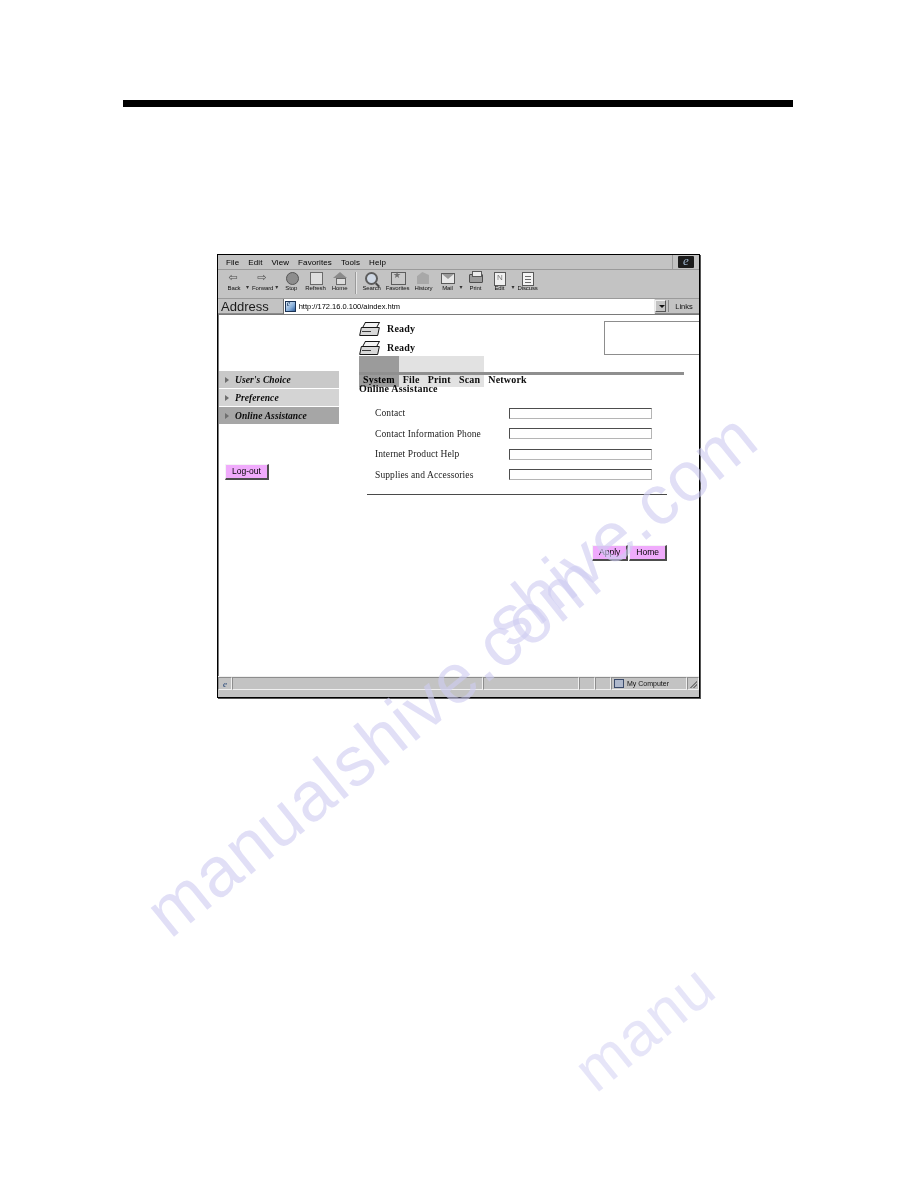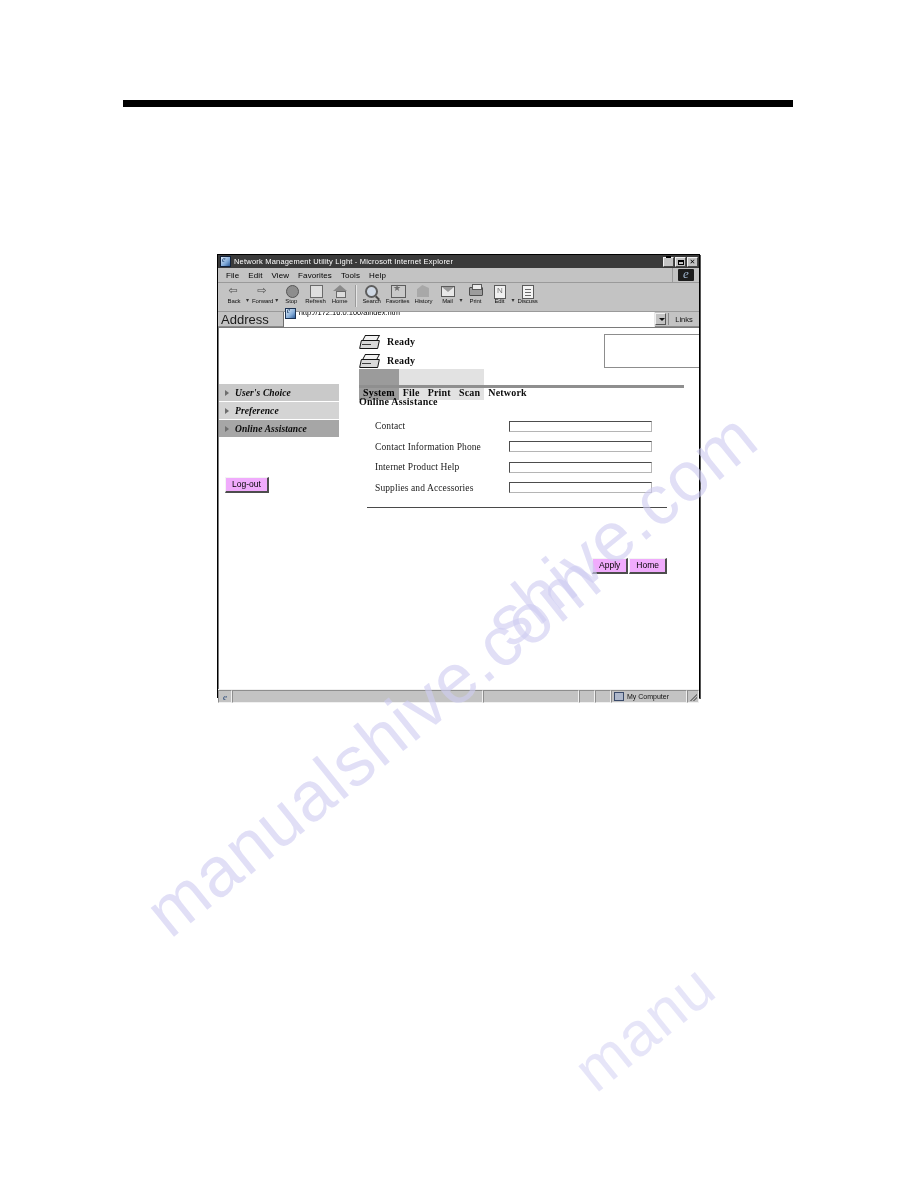--- a/index.html
+++ b/index.html
@@ -590,21 +590,6 @@
 
   <div id="browser">
 
-    <div class="titlebar">
-      <div class="title-ico"></div>
-      <div class="title-text">Network Management Utility Light - Microsoft Internet Explorer</div>
-      <div class="winbtns">
-        <div class="winbtn min">
-            <i></i>
-          </div>
-        <div class="winbtn max">
-            <i></i>
-          </div>
-        <div class="winbtn close">
-            <i>✕</i>
-          </div>
-      </div>
-    </div>
 
     <div class="menurow">
       <div class="menubar">

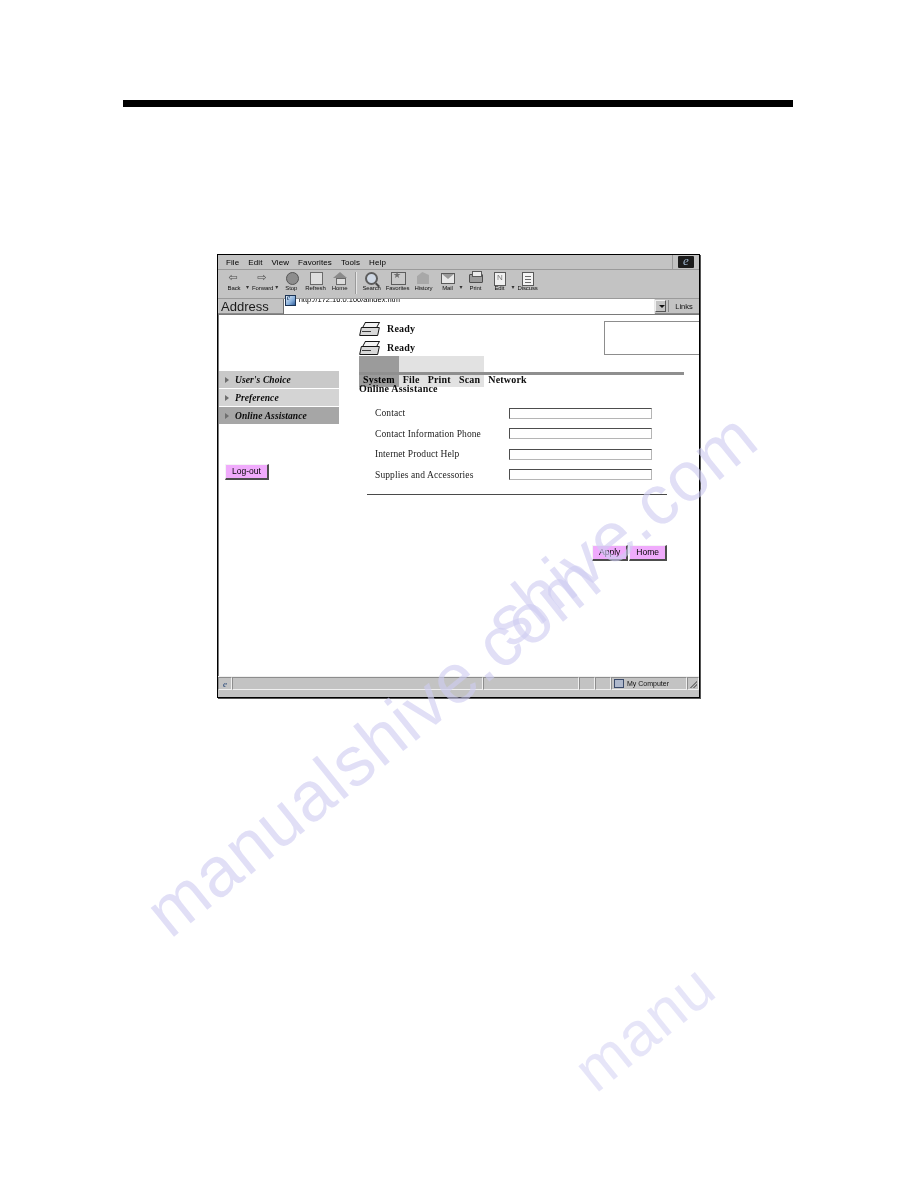--- a/index.html
+++ b/index.html
@@ -301,7 +301,7 @@
   }
   .addr-field {
     flex: 1 1 auto;
-    display: flex; 
+    display: flex; align-items: center;
     height: 24px;
     background: #ffffff;
     border-top: 1px solid #6f6f6f;

